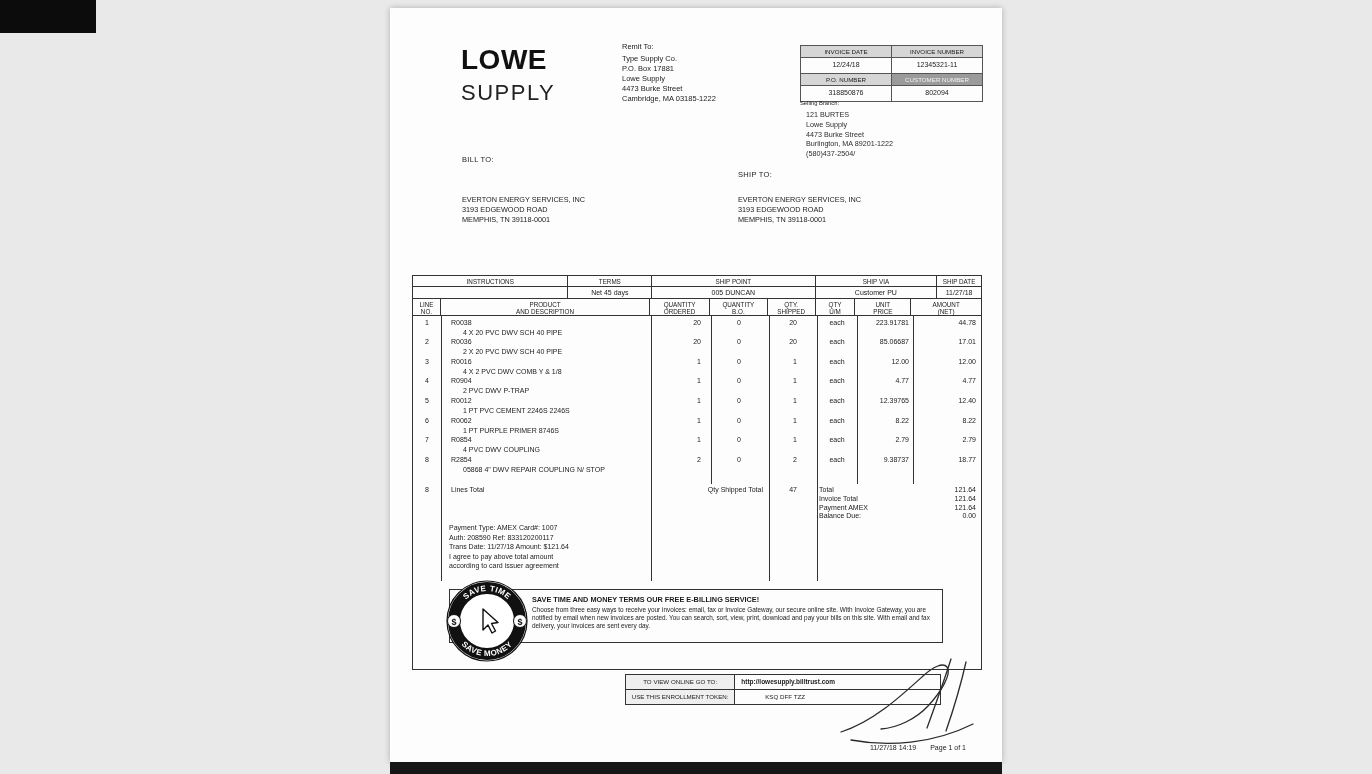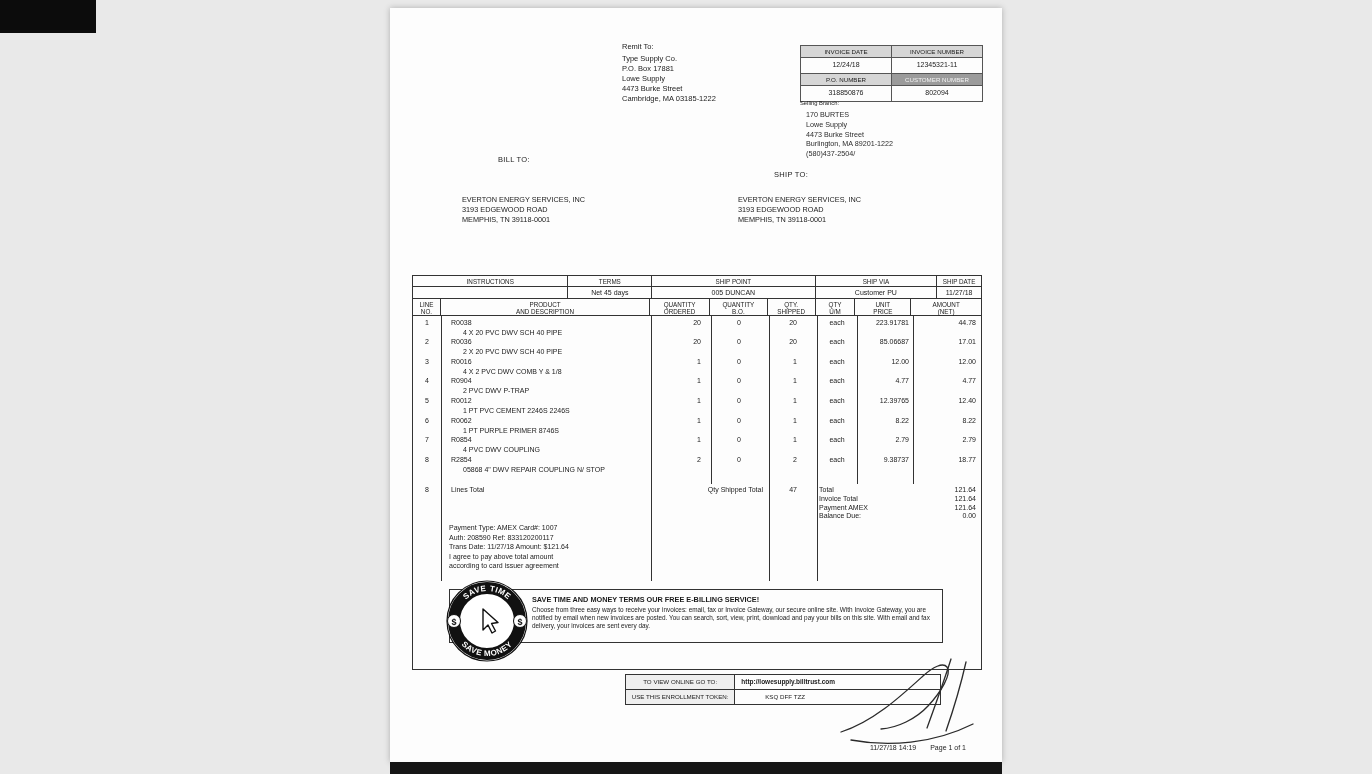--- a/index.html
+++ b/index.html
@@ -85,6 +85,10 @@
 
   <div class="page">
 
+    <div class="logo">
+      <div class="logo-top">LOWE</div>
+      <div class="logo-bottom">SUPPLY</div>
+    </div>
 
     <div class="remit">
       <div class="rm-label">Remit To:</div>

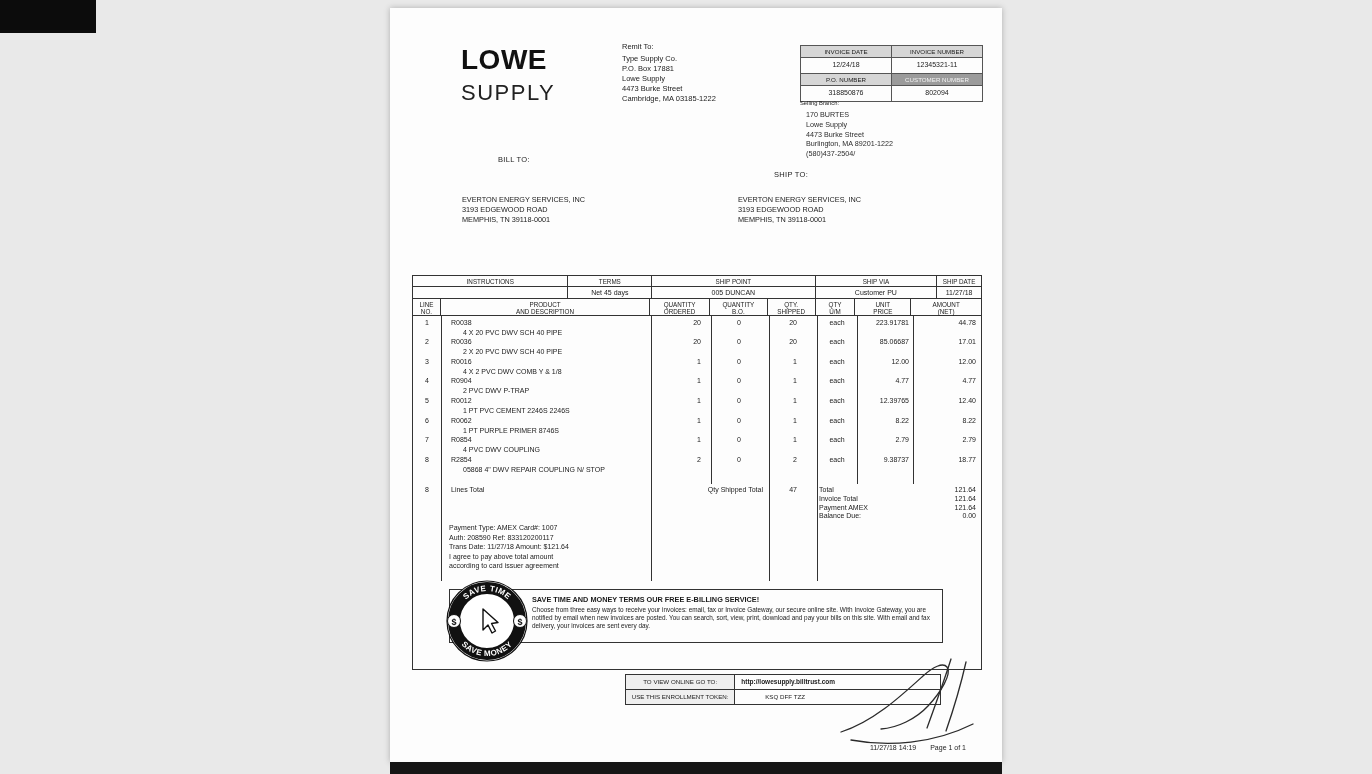--- a/index.html
+++ b/index.html
@@ -120,7 +120,7 @@
 
     <div class="sb-label">Selling Branch:</div>
     <div class="sb-lines">
-      <div>170 BURTES</div>
+      <div>121 BURTES</div>
       <div>Lowe Supply</div>
       <div>4473 Burke Street</div>
       <div>Burlington, MA 89201-1222</div>

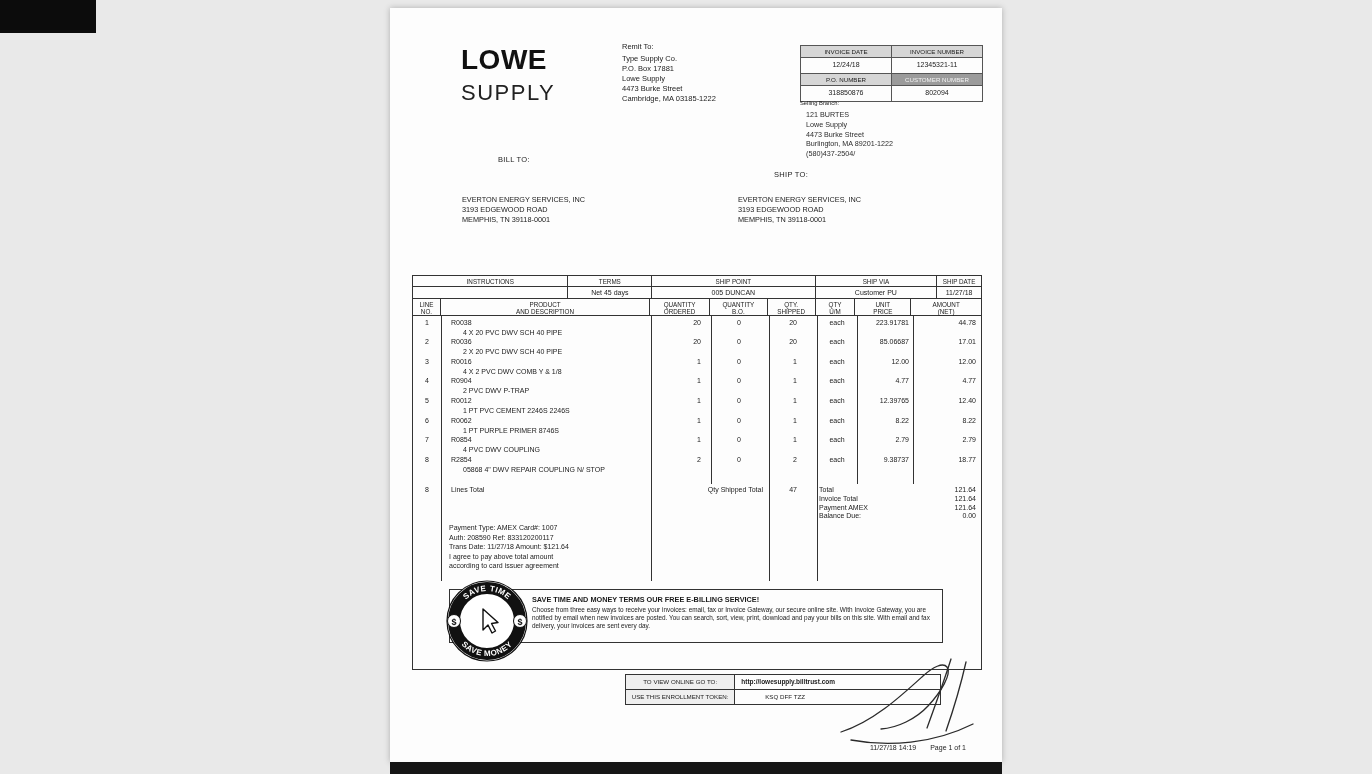--- a/index.html
+++ b/index.html
@@ -30,7 +30,7 @@
   .sb-lines { position:absolute; left:416px; top:102px; font-size:7.2px; color:#2c2c2c; }
   .sb-lines div { line-height:9.8px; }
 
-  .party-label { position:absolute; font-size:7.5px; letter-spacing:.3px;margin-left:36px; }
+  .party-label { position:absolute; font-size:7.5px; letter-spacing:.3px; }
   .addr { position:absolute; font-size:7.3px; }
   .addr div { line-height:9.8px; }
 

